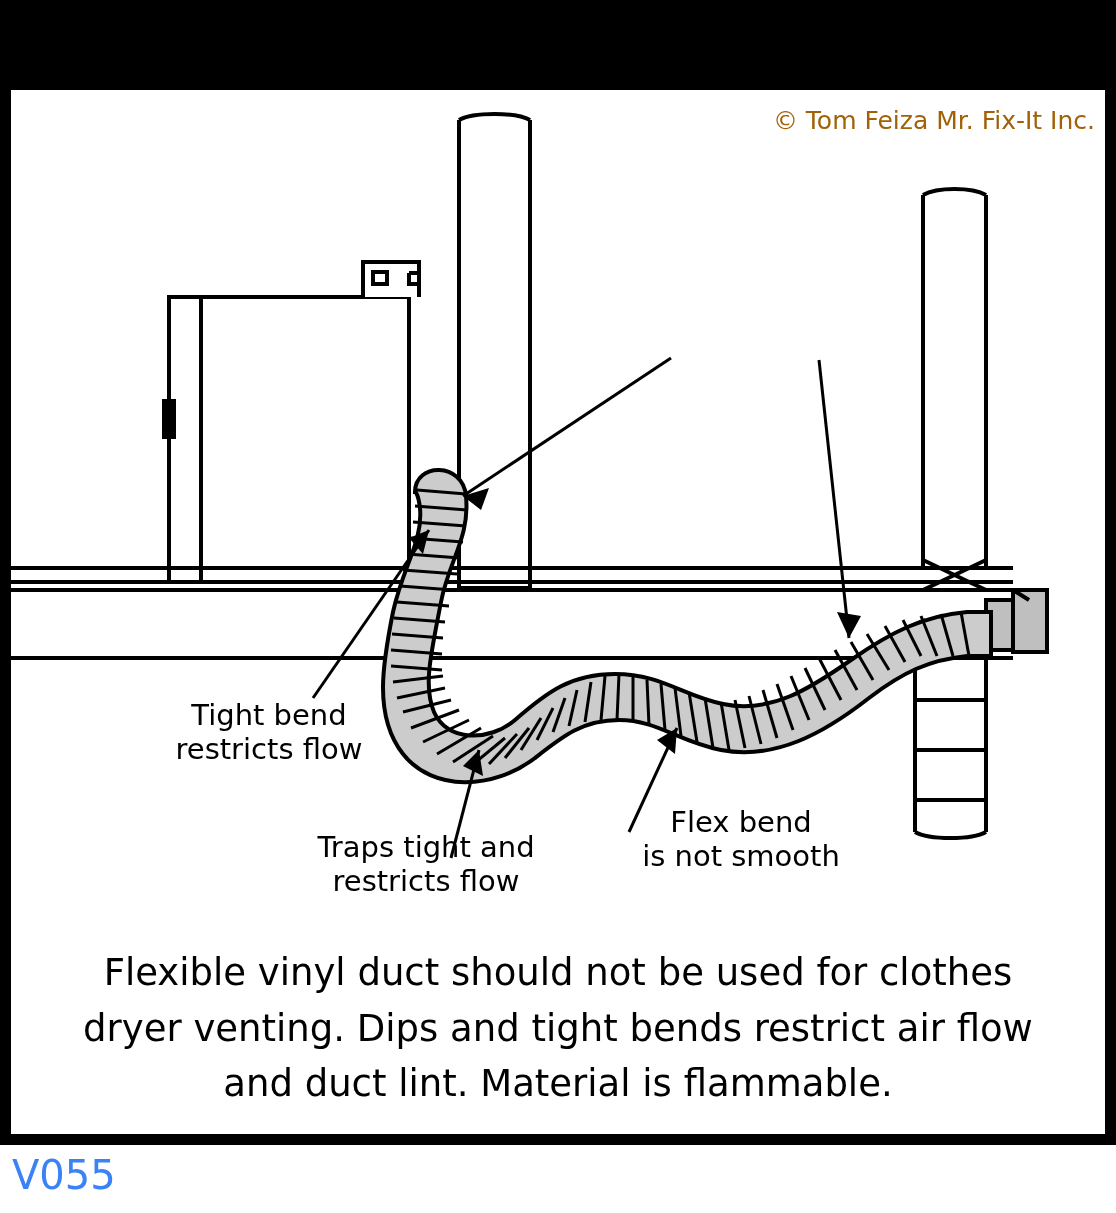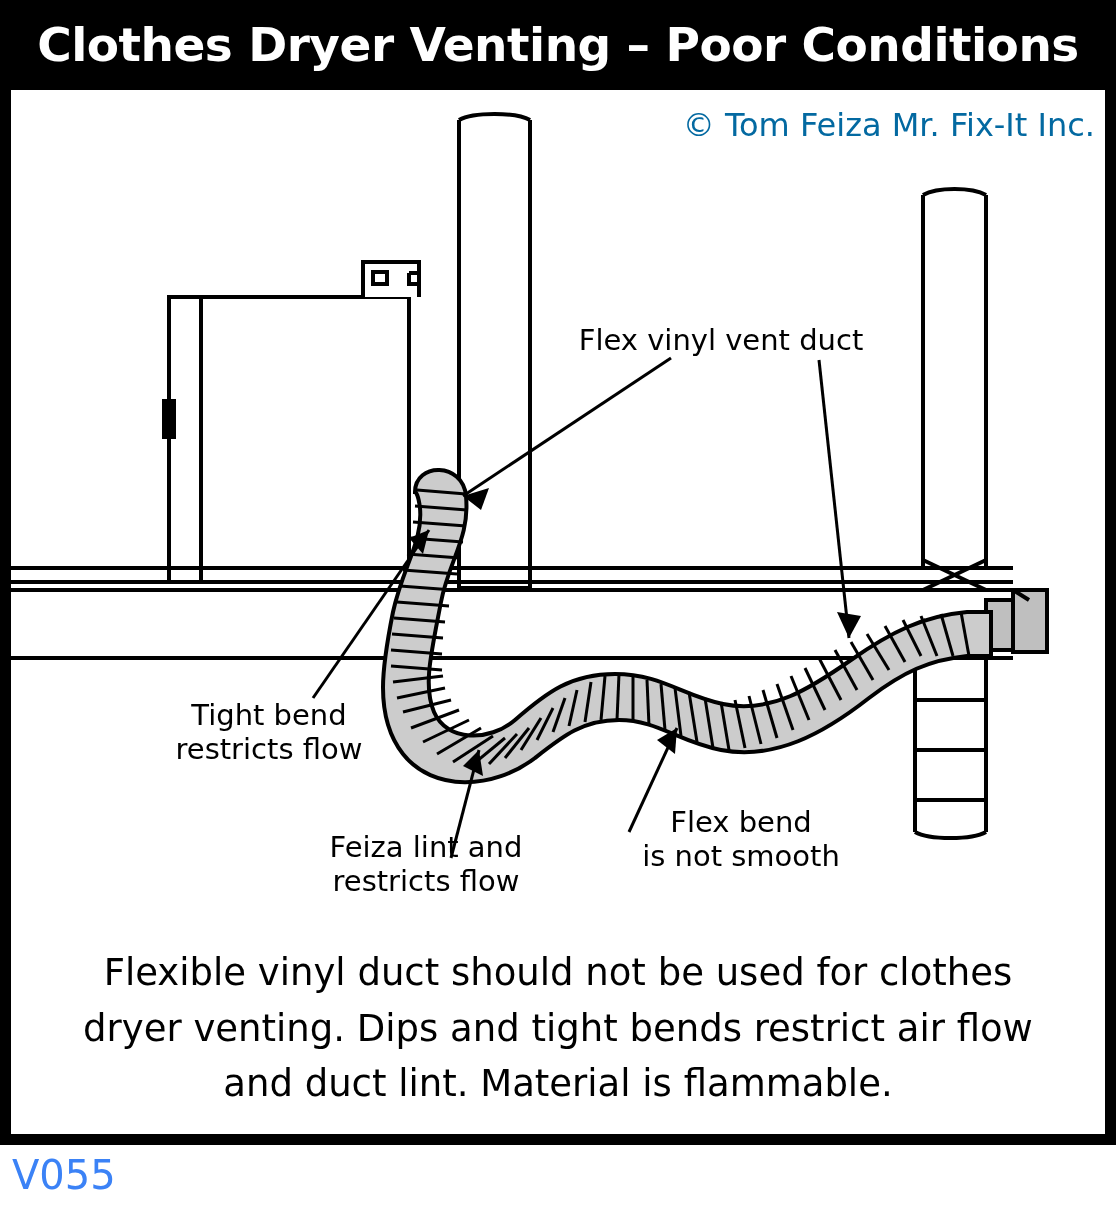--- a/index.html
+++ b/index.html
@@ -105,9 +105,6 @@
 
   <div id="card">
 
-    <div id="title-bar">
-      <span id="title-text">Clothes Dryer Venting – Poor Conditions</span>
-    </div>
 
     <div id="canvas">
 

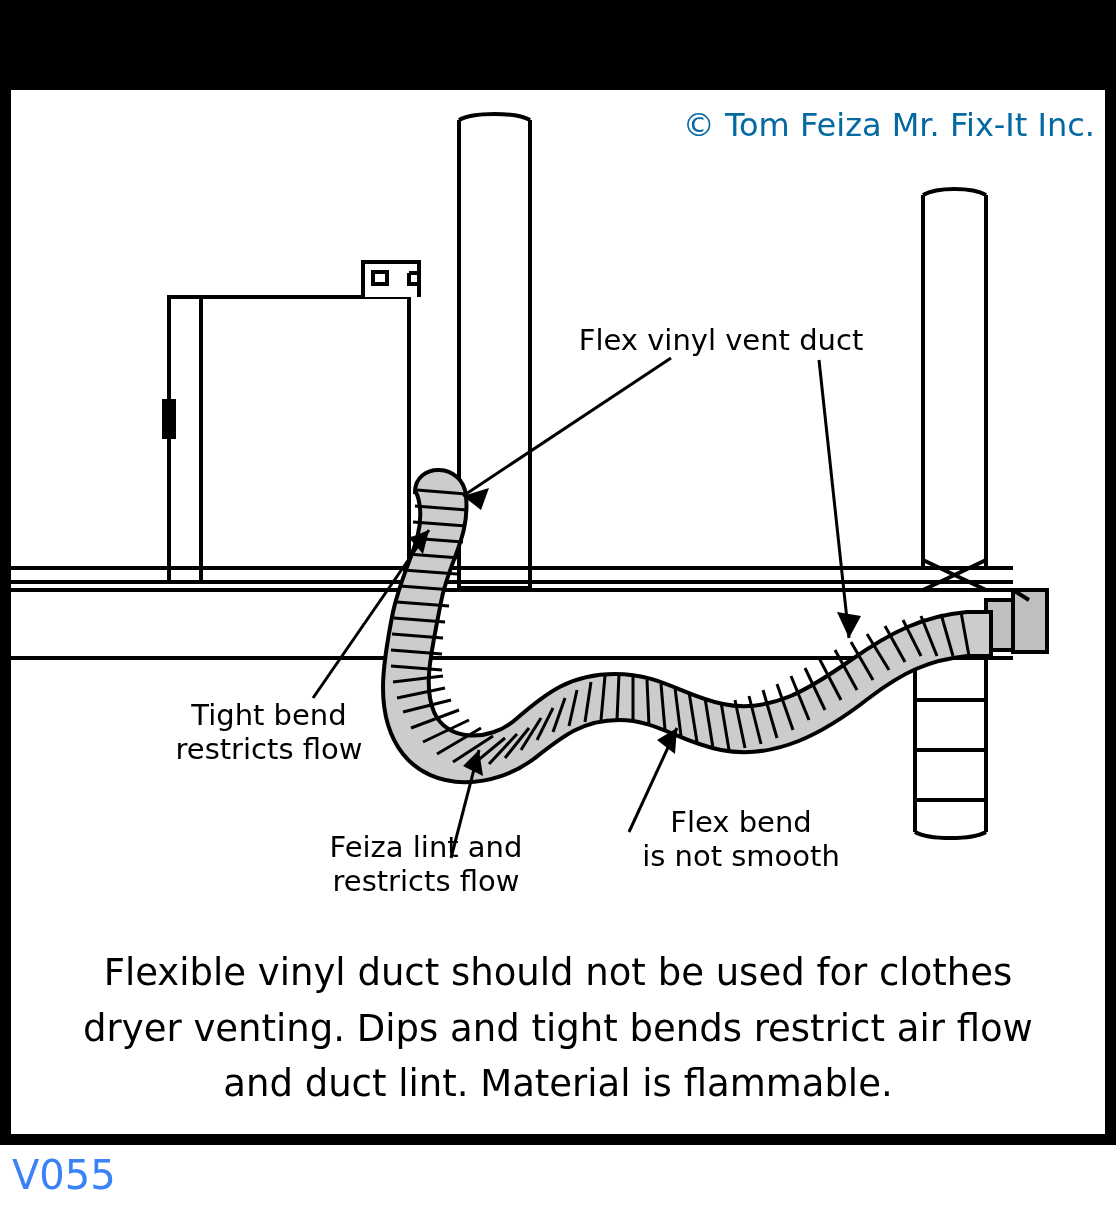--- a/index.html
+++ b/index.html
@@ -62,8 +62,8 @@
     right: 10px;
     top: 16px;
     font-family: "DejaVu Sans", sans-serif;
-    font-size: 32px;
-    color: #0369a1;
+    font-size: 25px;
+    color: #a16207;
     white-space: nowrap;
   }
   .handwrite {

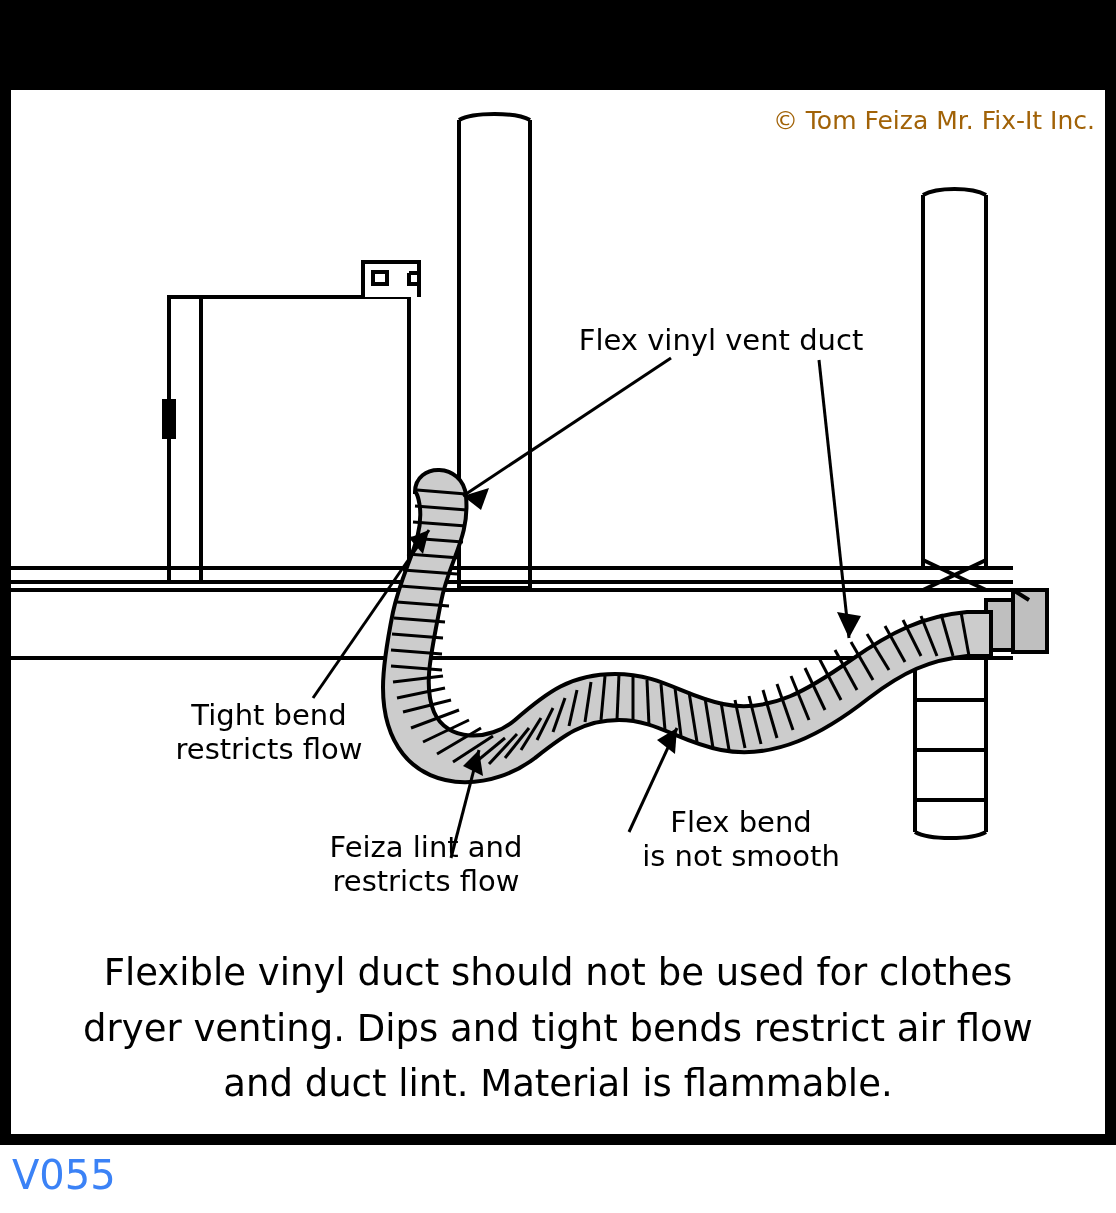--- a/index.html
+++ b/index.html
@@ -263,7 +263,6 @@
         </g>
       </svg>
 
-      <div class="label handwrite" style="left:540px; top:233px; width:340px; font-size:29px;">Flex vinyl vent duct</div>
       <div class="label handwrite" style="left:128px; top:608px; width:260px; font-size:29px;">Tight bend
 restricts flow</div>
       <div class="label handwrite" style="left:280px; top:740px; width:270px; font-size:29px;">Feiza lint and

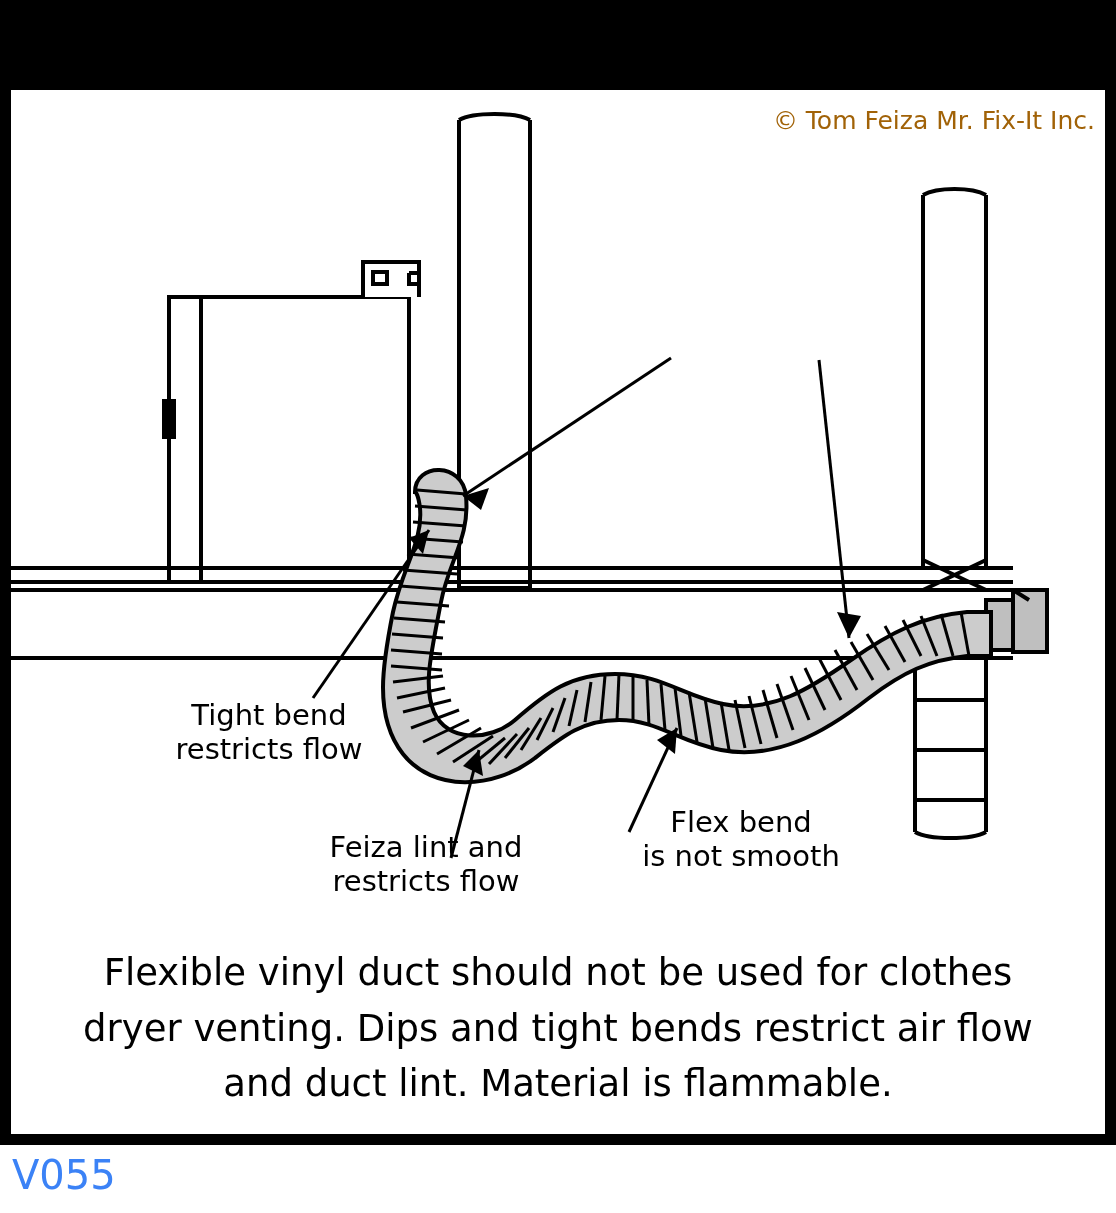--- a/index.html
+++ b/index.html
@@ -265,7 +265,7 @@
 
       <div class="label handwrite" style="left:128px; top:608px; width:260px; font-size:29px;">Tight bend
 restricts flow</div>
-      <div class="label handwrite" style="left:280px; top:740px; width:270px; font-size:29px;">Feiza lint and
+      <div class="label handwrite" style="left:280px; top:740px; width:270px; font-size:29px;">Traps tight and
 restricts flow</div>
       <div class="label handwrite" style="left:610px; top:715px; width:240px; font-size:29px;">Flex bend
 is not smooth</div>

